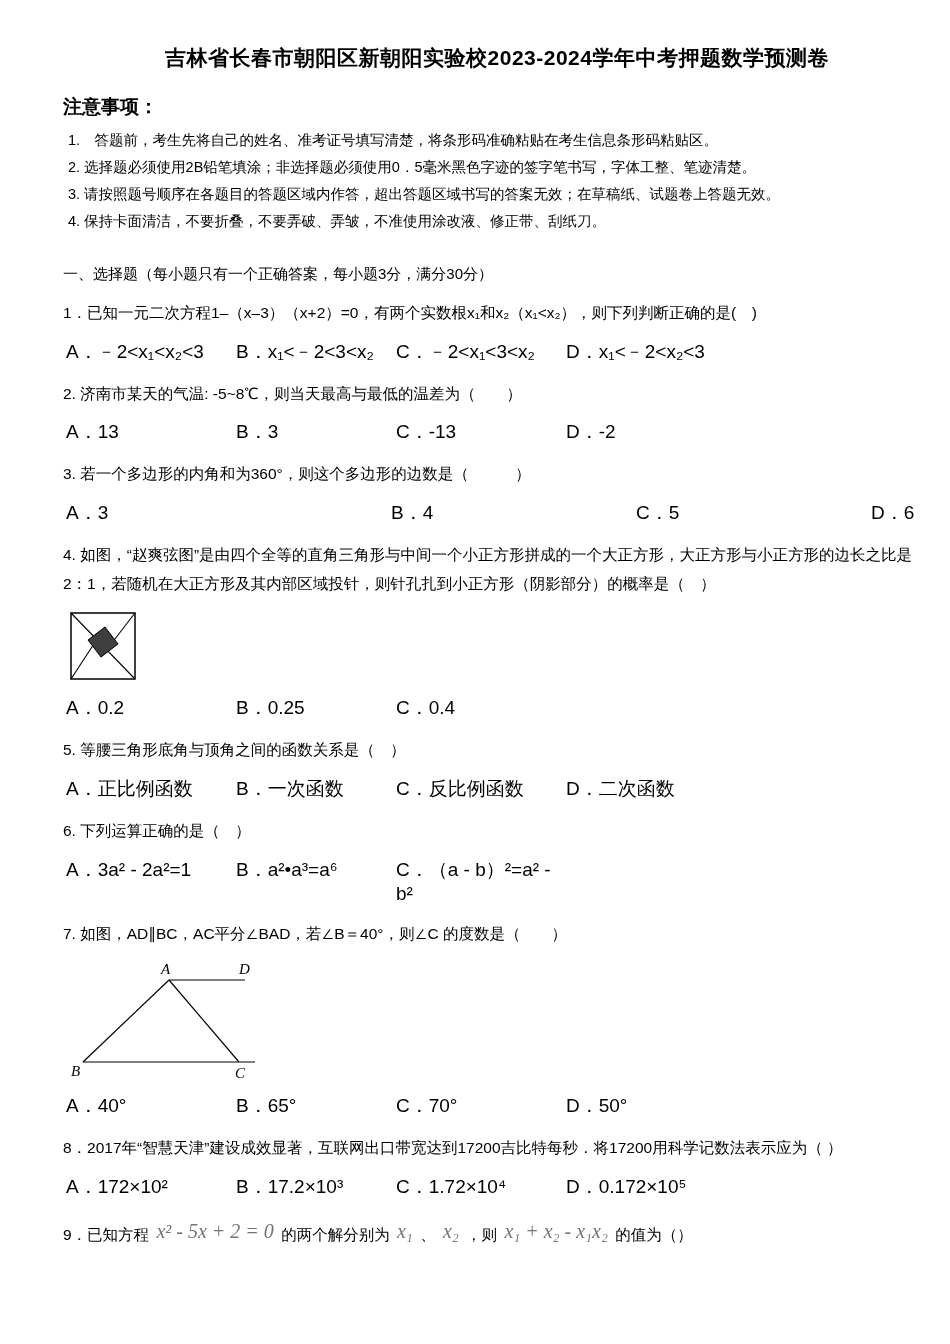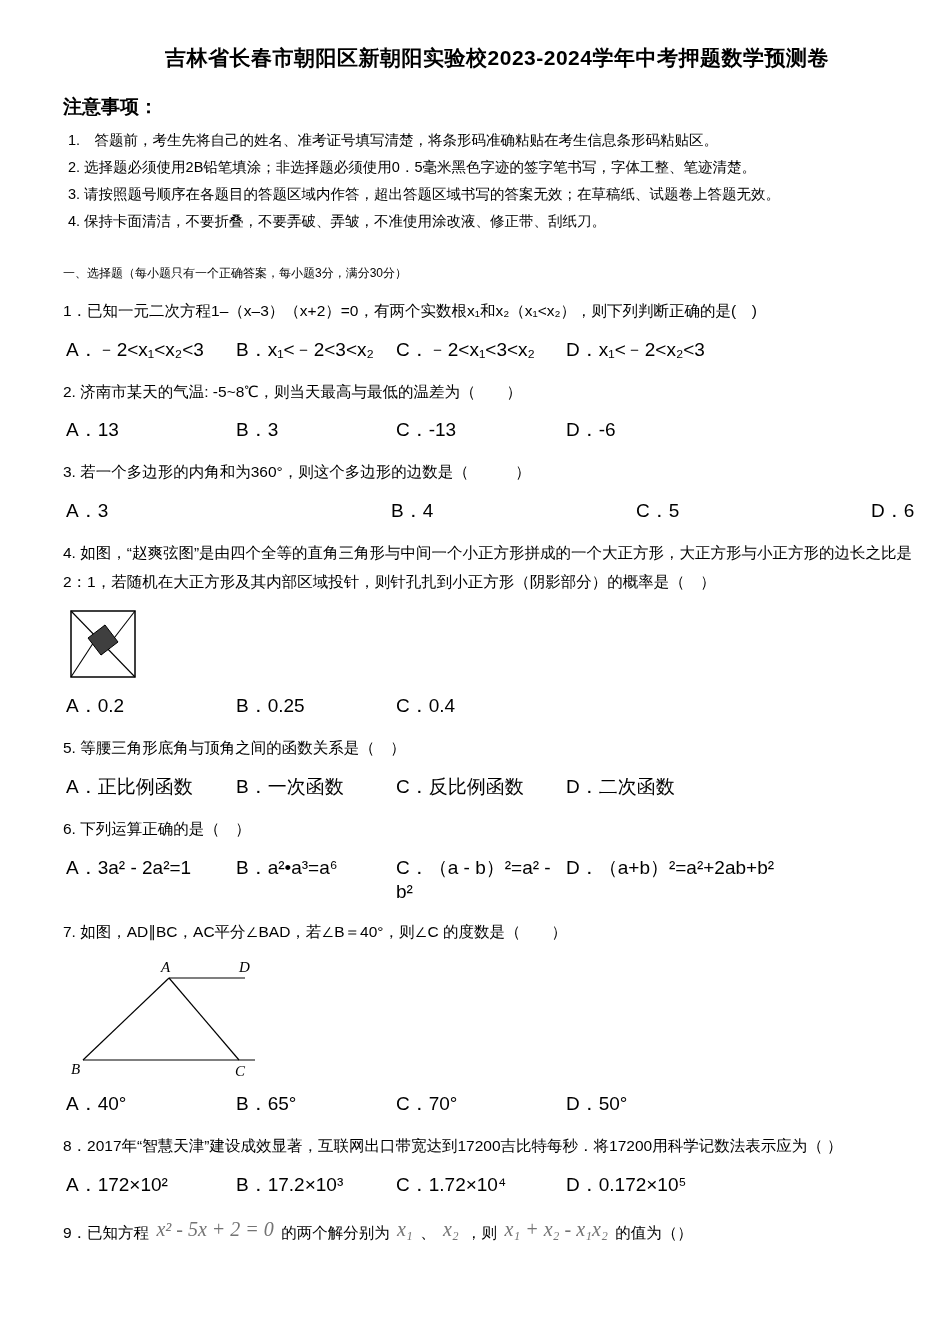--- a/index.html
+++ b/index.html
@@ -9,7 +9,7 @@
   .title { text-align:center; font-size:21px; font-weight:bold; letter-spacing:0.5px; margin-bottom:22px; }
   .notice-heading { font-size:19px; font-weight:bold; margin-bottom:7px; }
   .notice { font-size:14.5px; line-height:27px; padding-left:5px; }
-  .section-heading { font-size:12px; margin-top:30px; font-weight:normal; }
+  .section-heading { font-size:15px; margin-top:30px; font-weight:normal; }
   .q { margin-top:15px; }
   .stem { font-size:15.5px; line-height:1.85; }
   .opts { display:flex; font-size:19px; margin-top:11px; padding-left:3px; }

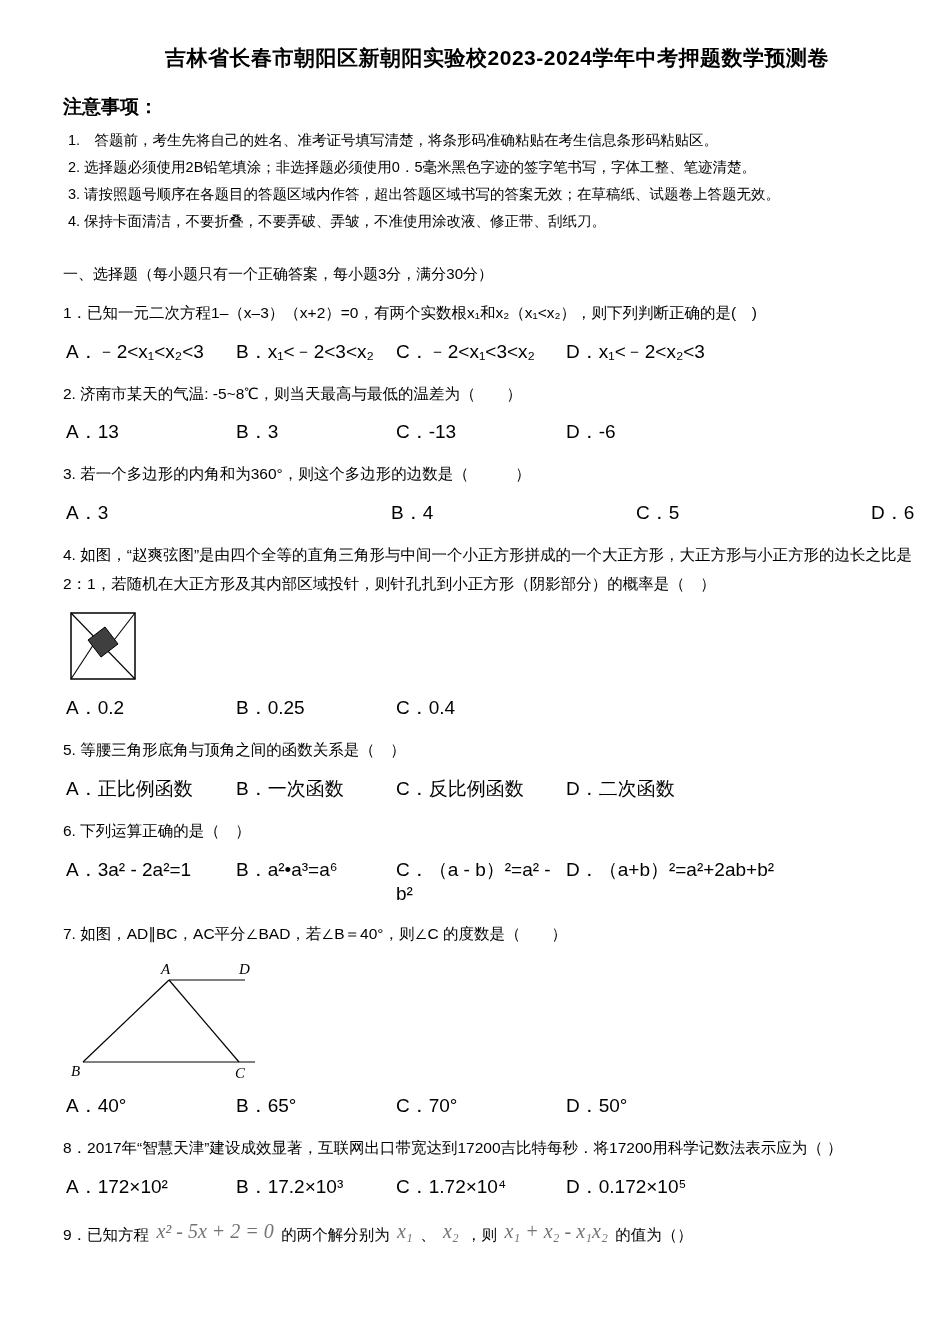--- a/index.html
+++ b/index.html
@@ -57,7 +57,7 @@
       <span>A．13</span>
       <span>B．3</span>
       <span>C．-13</span>
-      <span>D．-6</span>
+      <span>D．-2</span>
     </div>
   </div>
 

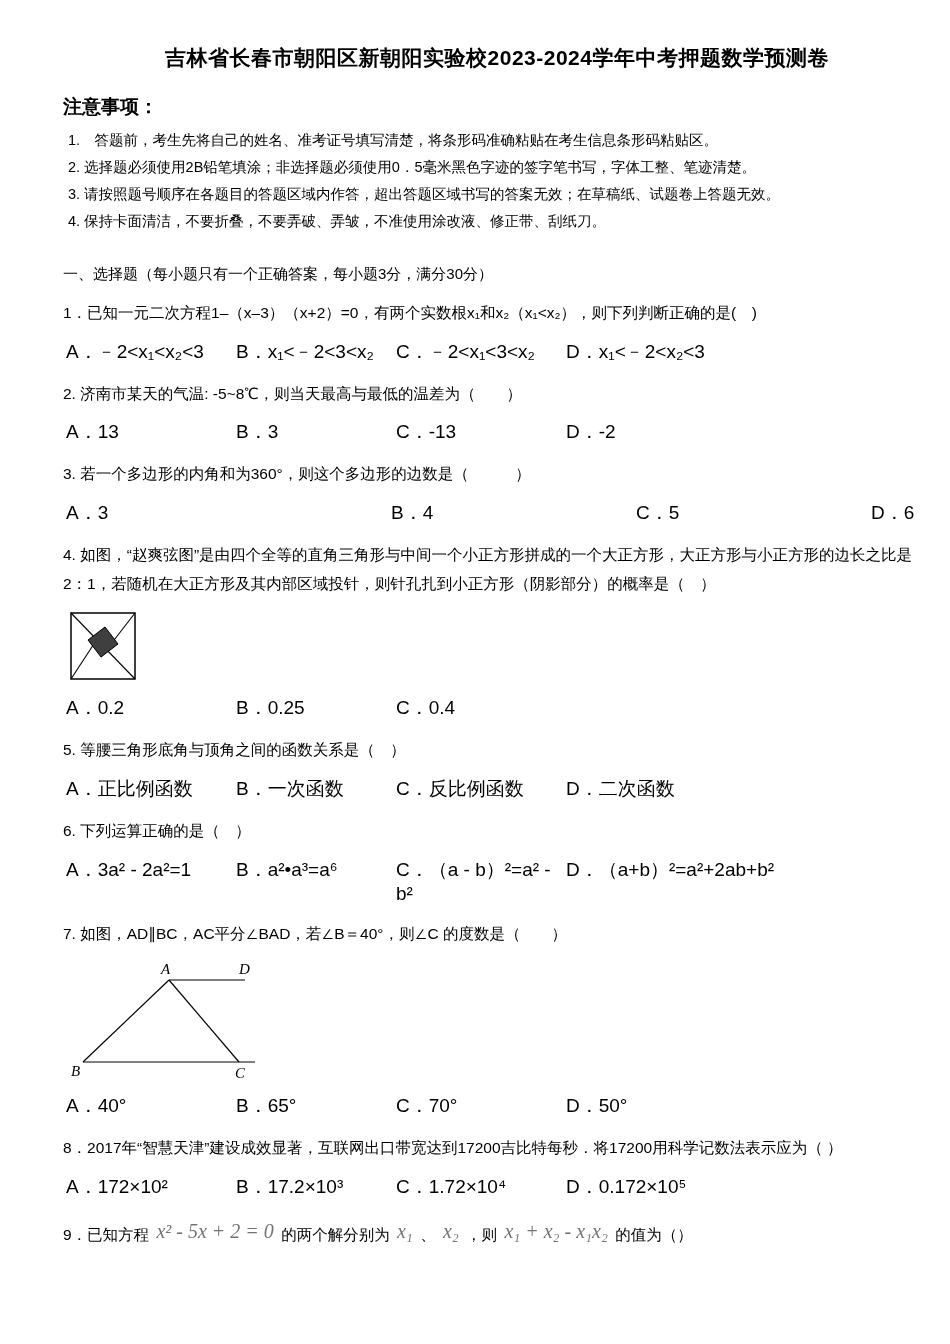--- a/index.html
+++ b/index.html
@@ -105,7 +105,6 @@
       <span>A．3a² - 2a²=1</span>
       <span>B．a²•a³=a⁶</span>
       <span>C．（a - b）²=a² - b²</span>
-      <span>D．（a+b）²=a²+2ab+b²</span>
     </div>
   </div>
 

